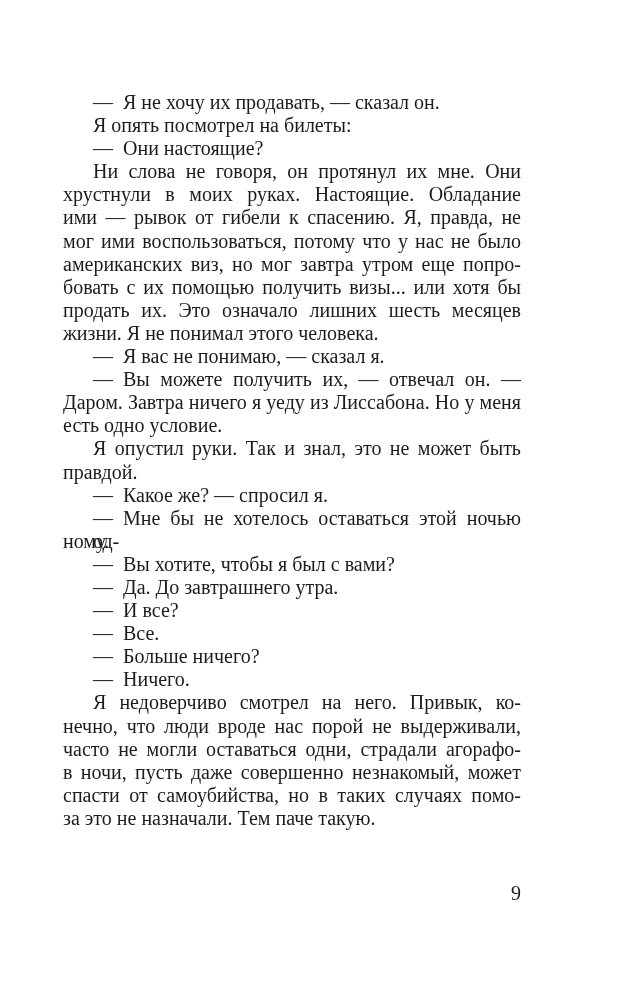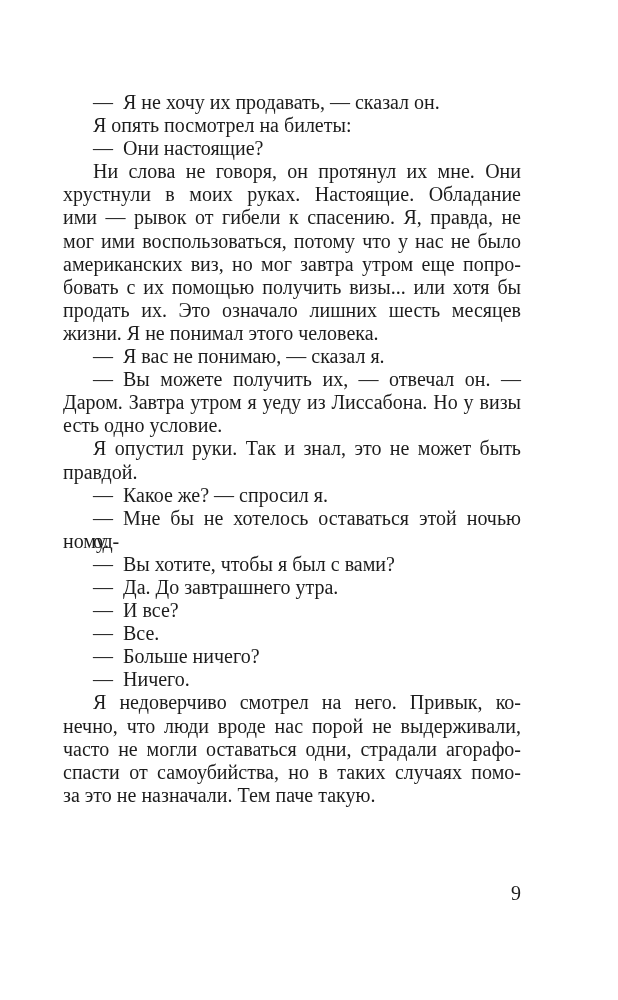--- a/index.html
+++ b/index.html
@@ -64,7 +64,7 @@
       <div class="line">жизни. Я не понимал этого человека.</div>
       <div class="line indent">— Я вас не понимаю, — сказал я.</div>
       <div class="line indent justify">— Вы можете получить их, — отвечал он. —</div>
-      <div class="line justify">Даром. Завтра утром я уеду из Лиссабона. Но у визы</div>
+      <div class="line justify">Даром. Завтра ничего я уеду из Лиссабона. Но у меня</div>
       <div class="line">есть одно условие.</div>
       <div class="line indent justify">Я опустил руки. Так и знал, это не может быть</div>
       <div class="line">правдой.</div>

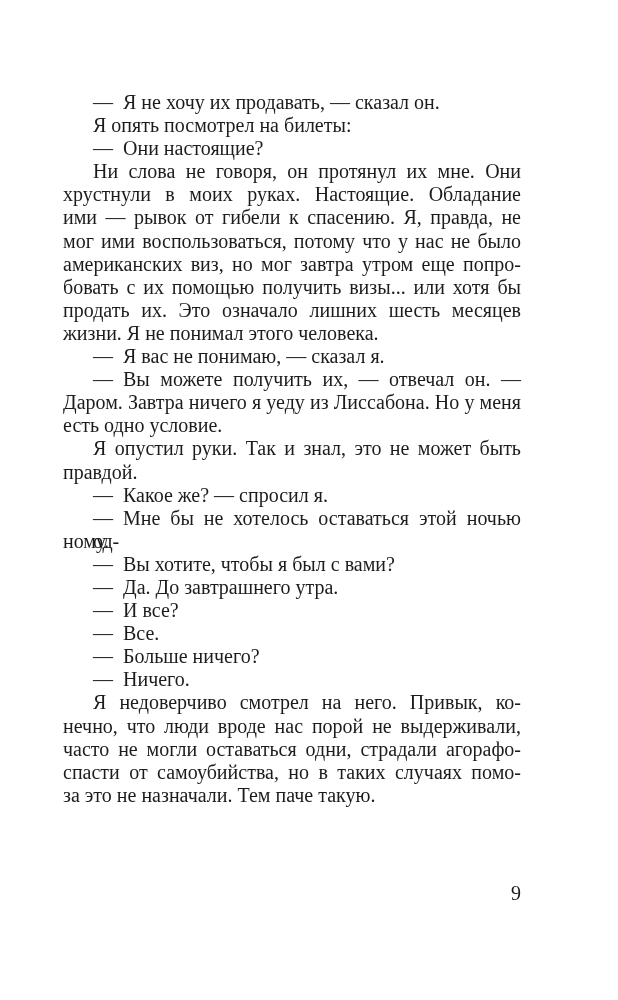--- a/index.html
+++ b/index.html
@@ -80,6 +80,7 @@
       <div class="line indent justify">Я недоверчиво смотрел на него. Привык, ко-</div>
       <div class="line justify">нечно, что люди вроде нас порой не выдерживали,</div>
       <div class="line justify">часто не могли оставаться одни, страдали агорафо-</div>
+      <div class="line justify">в ночи, пусть даже совершенно незнакомый, может</div>
       <div class="line justify">спасти от самоубийства, но в таких случаях помо-</div>
       <div class="line">за это не назначали. Тем паче такую.</div>
     </div>

